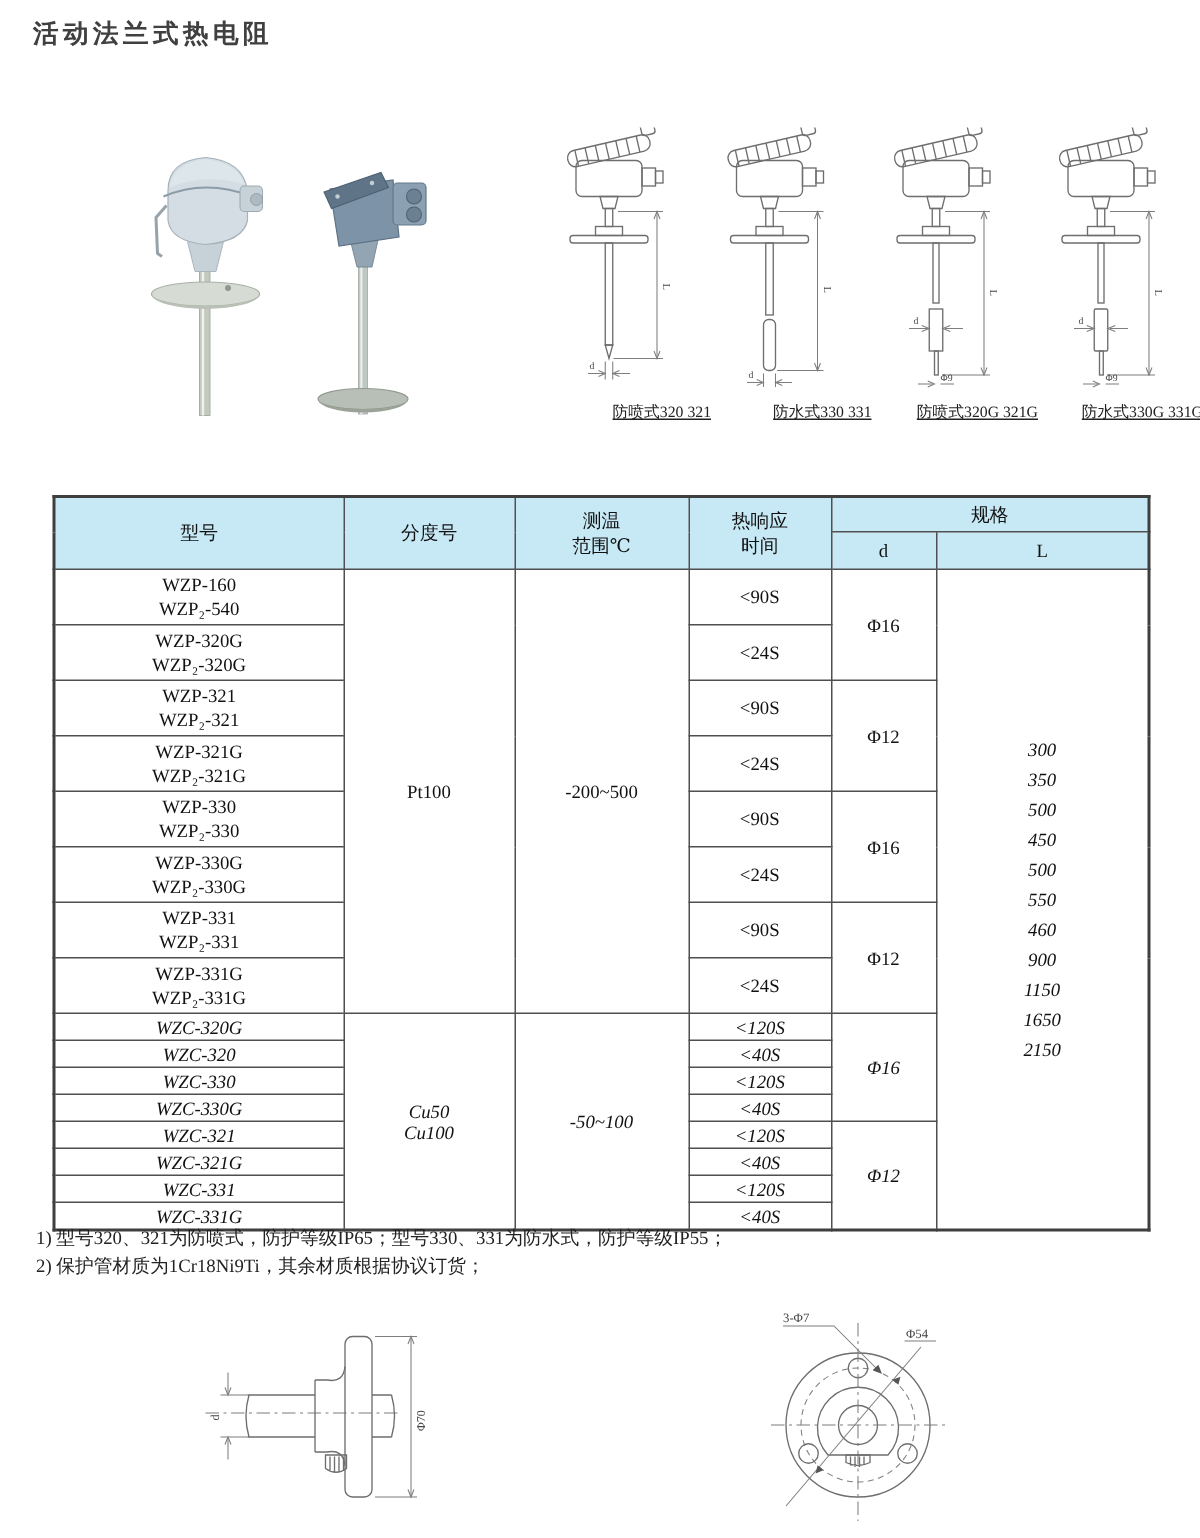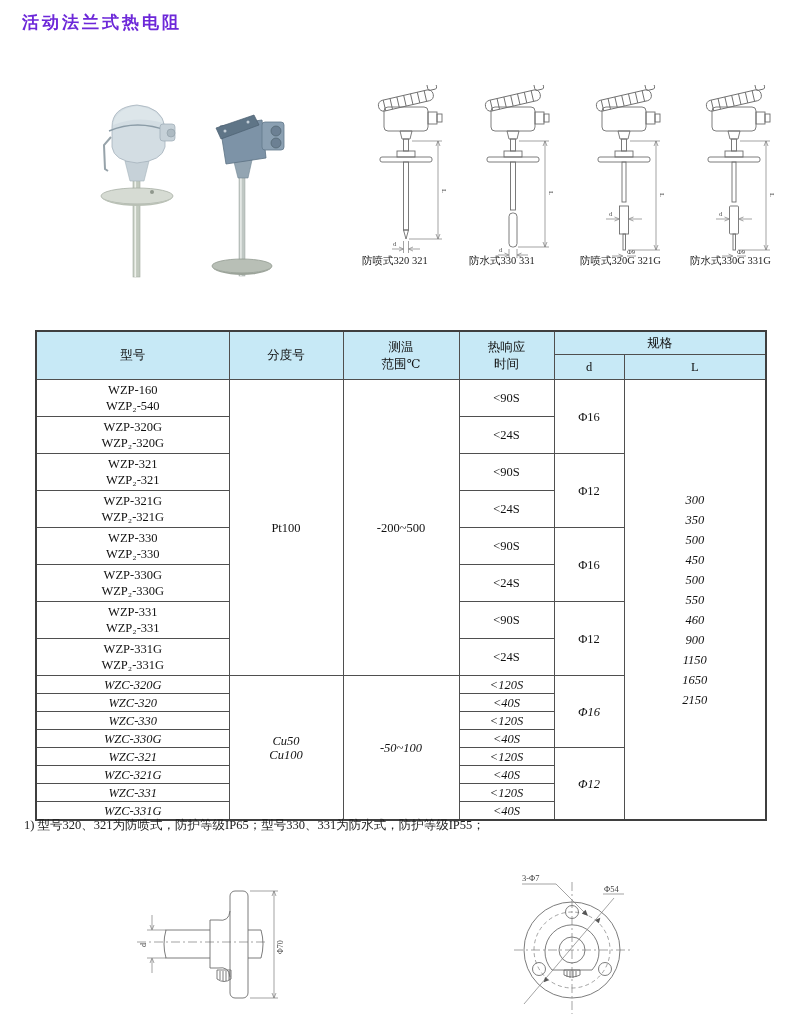--- a/index.html
+++ b/index.html
@@ -6,7 +6,7 @@
   .page{position:relative;width:800px;height:1025px;background:#ffffff;overflow:hidden;
         font-family:"Liberation Serif","DejaVu Serif",serif;color:#1a1a1a;}
   .title{position:absolute;left:22px;top:11px;font-family:"Liberation Sans","DejaVu Sans",sans-serif;
-         font-size:17px;font-weight:bold;color:#6d28d9;letter-spacing:3px;}
+         font-size:17px;font-weight:bold;color:#404040;letter-spacing:3px;}
   svg{position:absolute;}
   .ln{stroke:#6e6e6e;stroke-width:0.9;fill:none;}
   .thin{stroke:#7d7d7d;stroke-width:0.7;fill:none;}

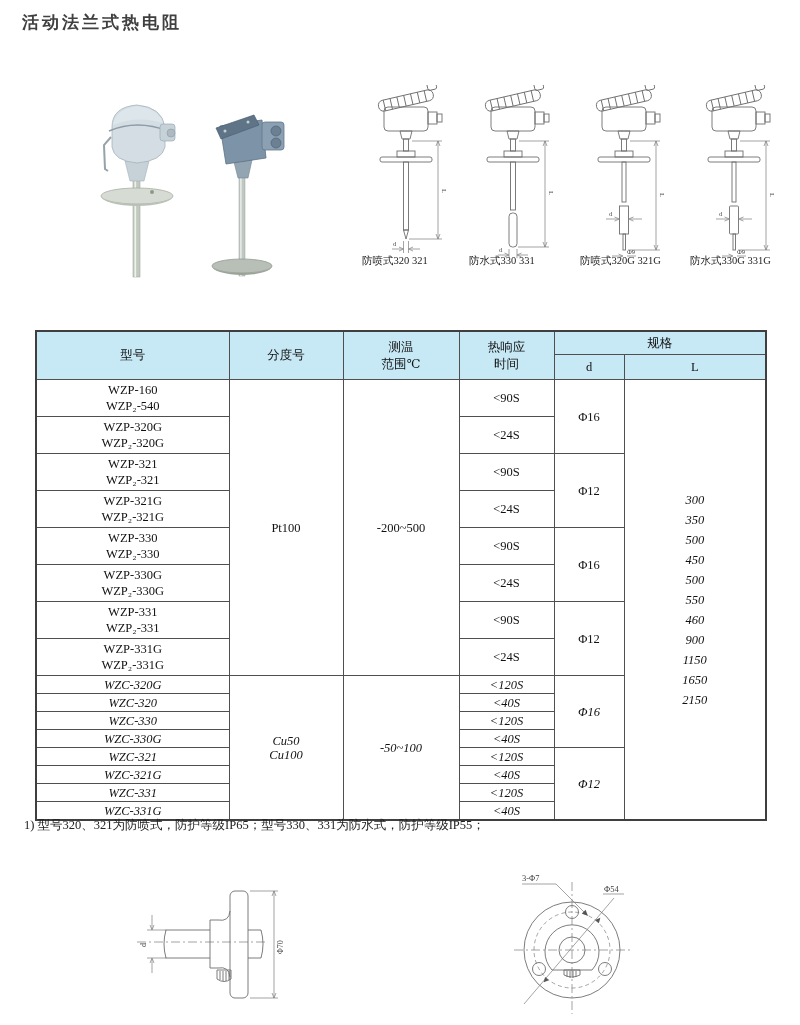--- a/index.html
+++ b/index.html
@@ -12,7 +12,7 @@
   .thin{stroke:#7d7d7d;stroke-width:0.7;fill:none;}
   .dim{stroke:#7d7d7d;stroke-width:0.7;fill:none;}
   .dtxt{font-family:"Liberation Serif","DejaVu Serif",serif;fill:#444;}
-  .cap{position:absolute;top:254px;width:112px;text-align:left;font-size:10.5px;color:#222;}
+  .cap{position:absolute;top:268px;width:112px;text-align:right;font-size:10.5px;color:#222;text-decoration:underline;}
   
   .spec-table{position:absolute;left:35px;top:330px;border-collapse:collapse;table-layout:fixed;
               border:2px solid #3f3f3f;}

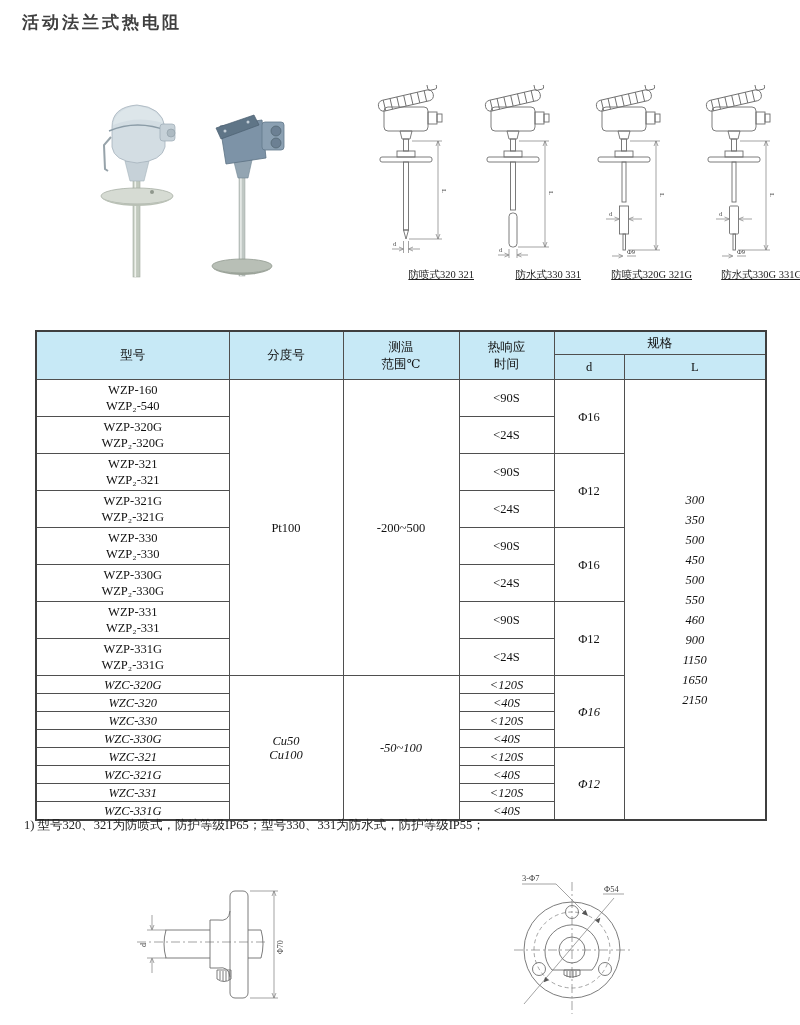--- a/index.html
+++ b/index.html
@@ -317,6 +317,7 @@
 
   <div class="notes">
     <div>1) 型号320、321为防喷式，防护等级IP65；型号330、331为防水式，防护等级IP55；</div>
+    <div>2) 保护管材质为1Cr18Ni9Ti，其余材质根据协议订货；</div>
   </div>
 
   <svg style="left:135px;top:878px" width="155" height="135" viewBox="0 0 155 135">

